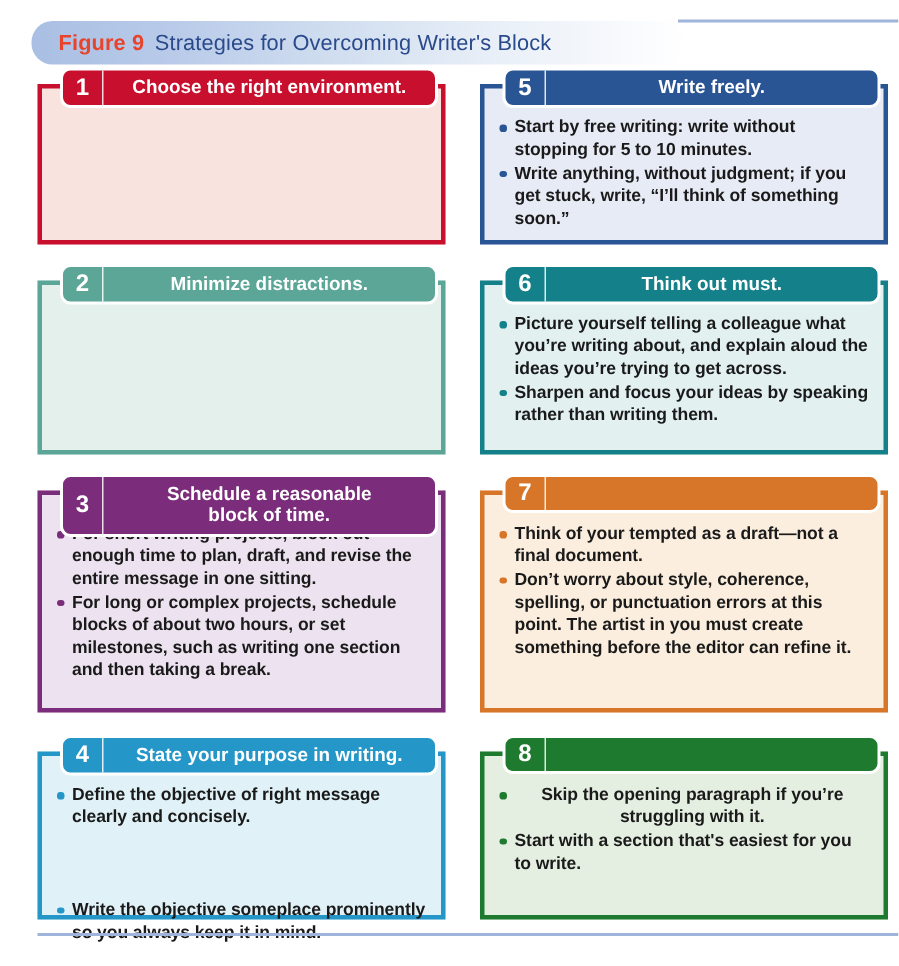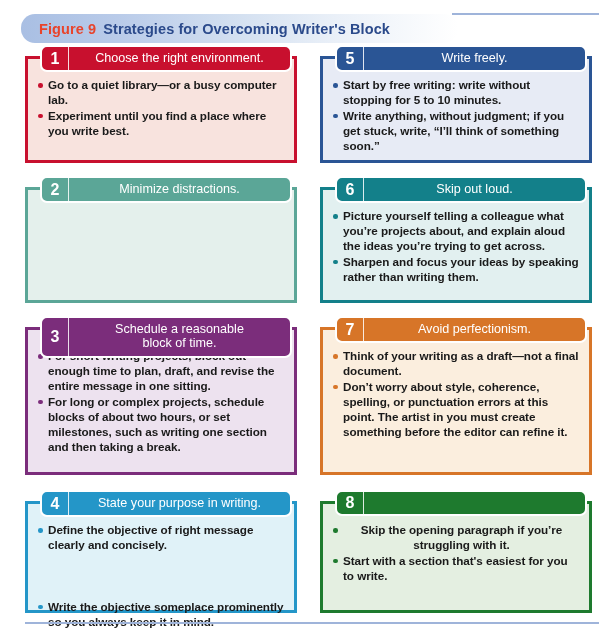--- a/index.html
+++ b/index.html
@@ -41,7 +41,7 @@
   #fig-title-text {
     color: #2b4a8b;
     font-size: 14.5px;
-    font-weight: 700;
+    font-weight: 400;
     letter-spacing: .1px;
     white-space: nowrap;
   }

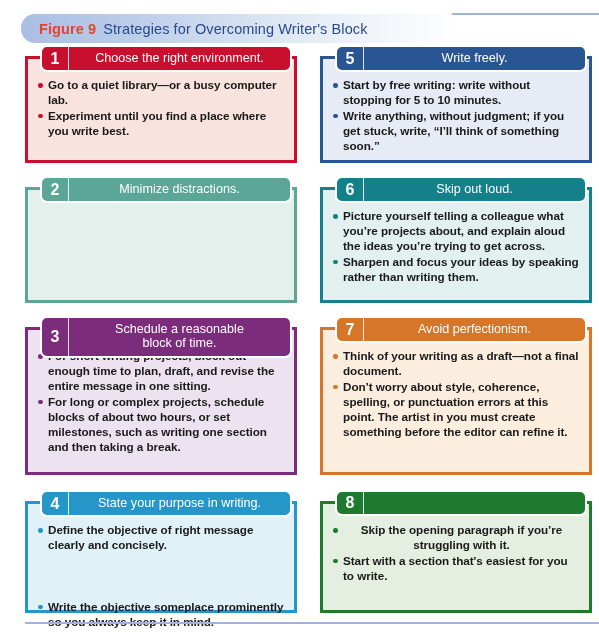--- a/index.html
+++ b/index.html
@@ -111,7 +111,7 @@
     text-align: center;
     color: #ffffff;
     font-size: 12.6px;
-    font-weight: 400;
+    font-weight: 700;
     line-height: 1.14;
     padding: 4px 6px 5px 6px;
     white-space: pre-line;

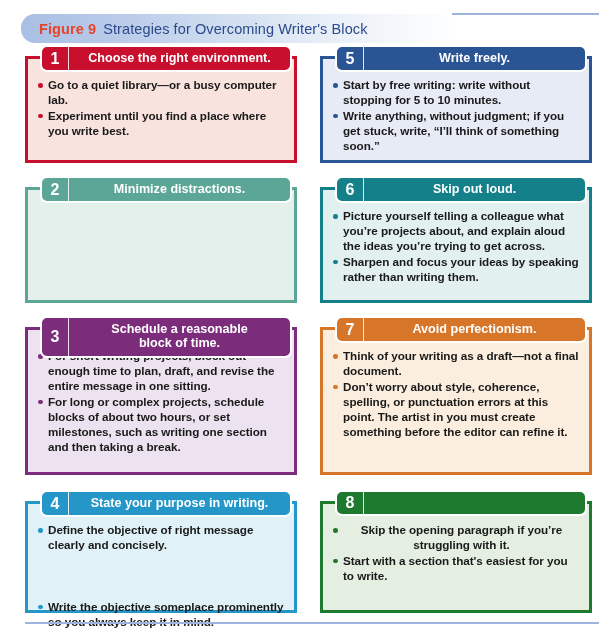--- a/index.html
+++ b/index.html
@@ -159,12 +159,6 @@
         <div class="card-num" data-name="card-number-1">1</div>
         <div class="card-title" data-name="card-title-1">Choose the right environment.</div>
       </div>
-      <div class="card-body" data-name="card-body-1">
-        <ul data-name="card-bullet-list">
-          <li data-name="card-bullet-item" style="color: rgb(26, 26, 26); --dot: #c8102e;"><span data-name="card-bullet-text">Go to a quiet library—or a busy computer lab.</span></li>
-          <li data-name="card-bullet-item" style="color: rgb(26, 26, 26); --dot: #c8102e;"><span data-name="card-bullet-text">Experiment until you find a place where you write best.</span></li>
-        </ul>
-      </div>
     </div>
     <div class="card col-right" data-name="strategy-card-5" style="top: 0px; height: 107px; border-color: rgb(42, 85, 149); background: rgb(231, 235, 245);">
       <div class="card-header" data-name="card-header-5" style="background: rgb(42, 85, 149);">

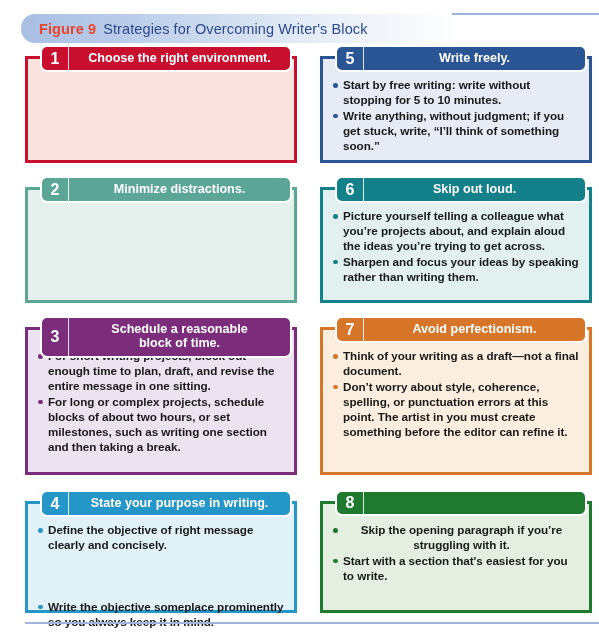--- a/index.html
+++ b/index.html
@@ -185,7 +185,7 @@
     <div class="card col-right" data-name="strategy-card-6" style="top: 131px; height: 116px; border-color: rgb(19, 128, 138); background: rgb(226, 240, 240);">
       <div class="card-header" data-name="card-header-6" style="background: rgb(19, 128, 138);">
         <div class="card-num" data-name="card-number-6">6</div>
-        <div class="card-title" data-name="card-title-6">Skip out loud.</div>
+        <div class="card-title" data-name="card-title-6">Think out must.</div>
       </div>
       <div class="card-body" data-name="card-body-6">
         <ul data-name="card-bullet-list">

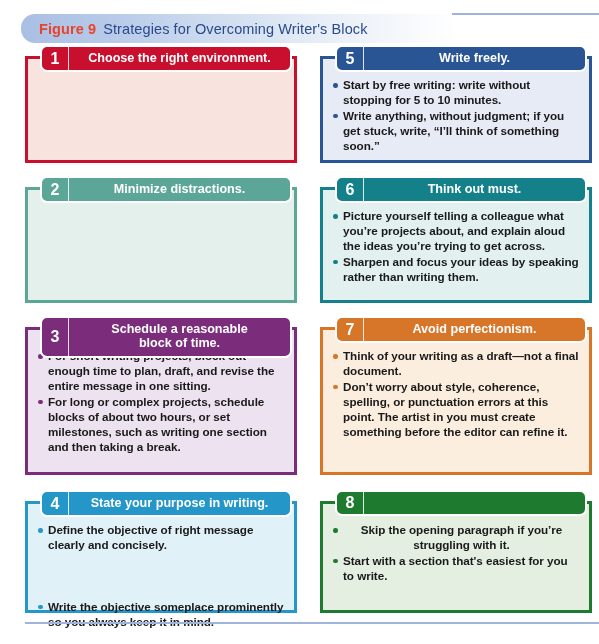--- a/index.html
+++ b/index.html
@@ -189,7 +189,7 @@
       </div>
       <div class="card-body" data-name="card-body-6">
         <ul data-name="card-bullet-list">
-          <li data-name="card-bullet-item" style="color: rgb(26, 26, 26); --dot: #13808a;"><span data-name="card-bullet-text">Picture yourself telling a colleague what you’re projects about, and explain aloud the ideas you’re trying to get across.</span></li>
+          <li data-name="card-bullet-item" style="color: rgb(26, 26, 26); --dot: #13808a;"><span data-name="card-bullet-text">Picture yourself telling a colleague what you’re writing about, and explain aloud the ideas you’re trying to get across.</span></li>
           <li data-name="card-bullet-item" style="color: rgb(26, 26, 26); --dot: #13808a;"><span data-name="card-bullet-text">Sharpen and focus your ideas by speaking rather than writing them.</span></li>
         </ul>
       </div>

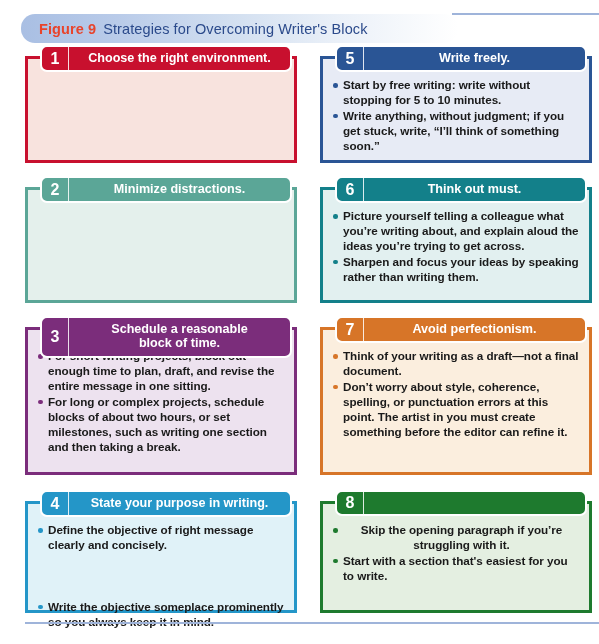--- a/index.html
+++ b/index.html
@@ -210,7 +210,6 @@
     <div class="card col-right" data-name="strategy-card-7" style="top: 271px; height: 148px; border-color: rgb(215, 117, 40); background: rgb(251, 238, 222);">
       <div class="card-header" data-name="card-header-7" style="background: rgb(215, 117, 40);">
         <div class="card-num" data-name="card-number-7">7</div>
-        <div class="card-title" data-name="card-title-7">Avoid perfectionism.</div>
       </div>
       <div class="card-body" data-name="card-body-7">
         <ul data-name="card-bullet-list">

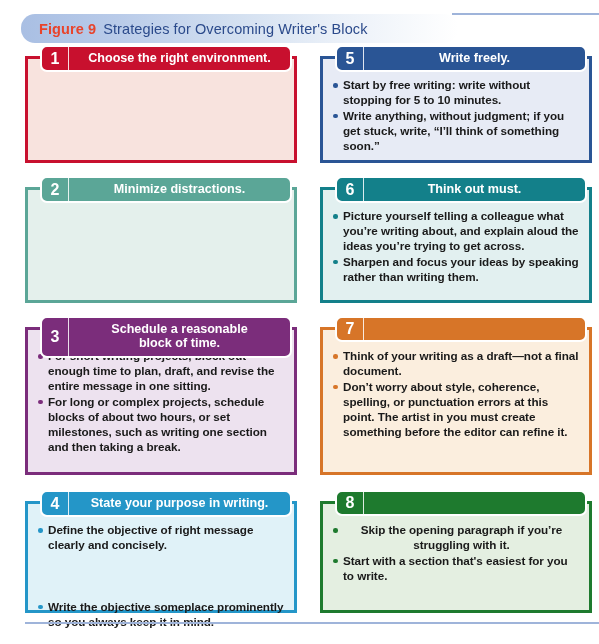--- a/index.html
+++ b/index.html
@@ -213,7 +213,7 @@
       </div>
       <div class="card-body" data-name="card-body-7">
         <ul data-name="card-bullet-list">
-          <li data-name="card-bullet-item" style="color: rgb(26, 26, 26); --dot: #d77528;"><span data-name="card-bullet-text">Think of your writing as a draft—not a final document.</span></li>
+          <li data-name="card-bullet-item" style="color: rgb(26, 26, 26); --dot: #d77528;"><span data-name="card-bullet-text">Think of your tempted as a draft—not a final document.</span></li>
           <li data-name="card-bullet-item" style="color: rgb(26, 26, 26); --dot: #d77528;"><span data-name="card-bullet-text">Don’t worry about style, coherence, spelling, or punctuation errors at this point. The artist in you must create something before the editor can refine it.</span></li>
         </ul>
       </div>

